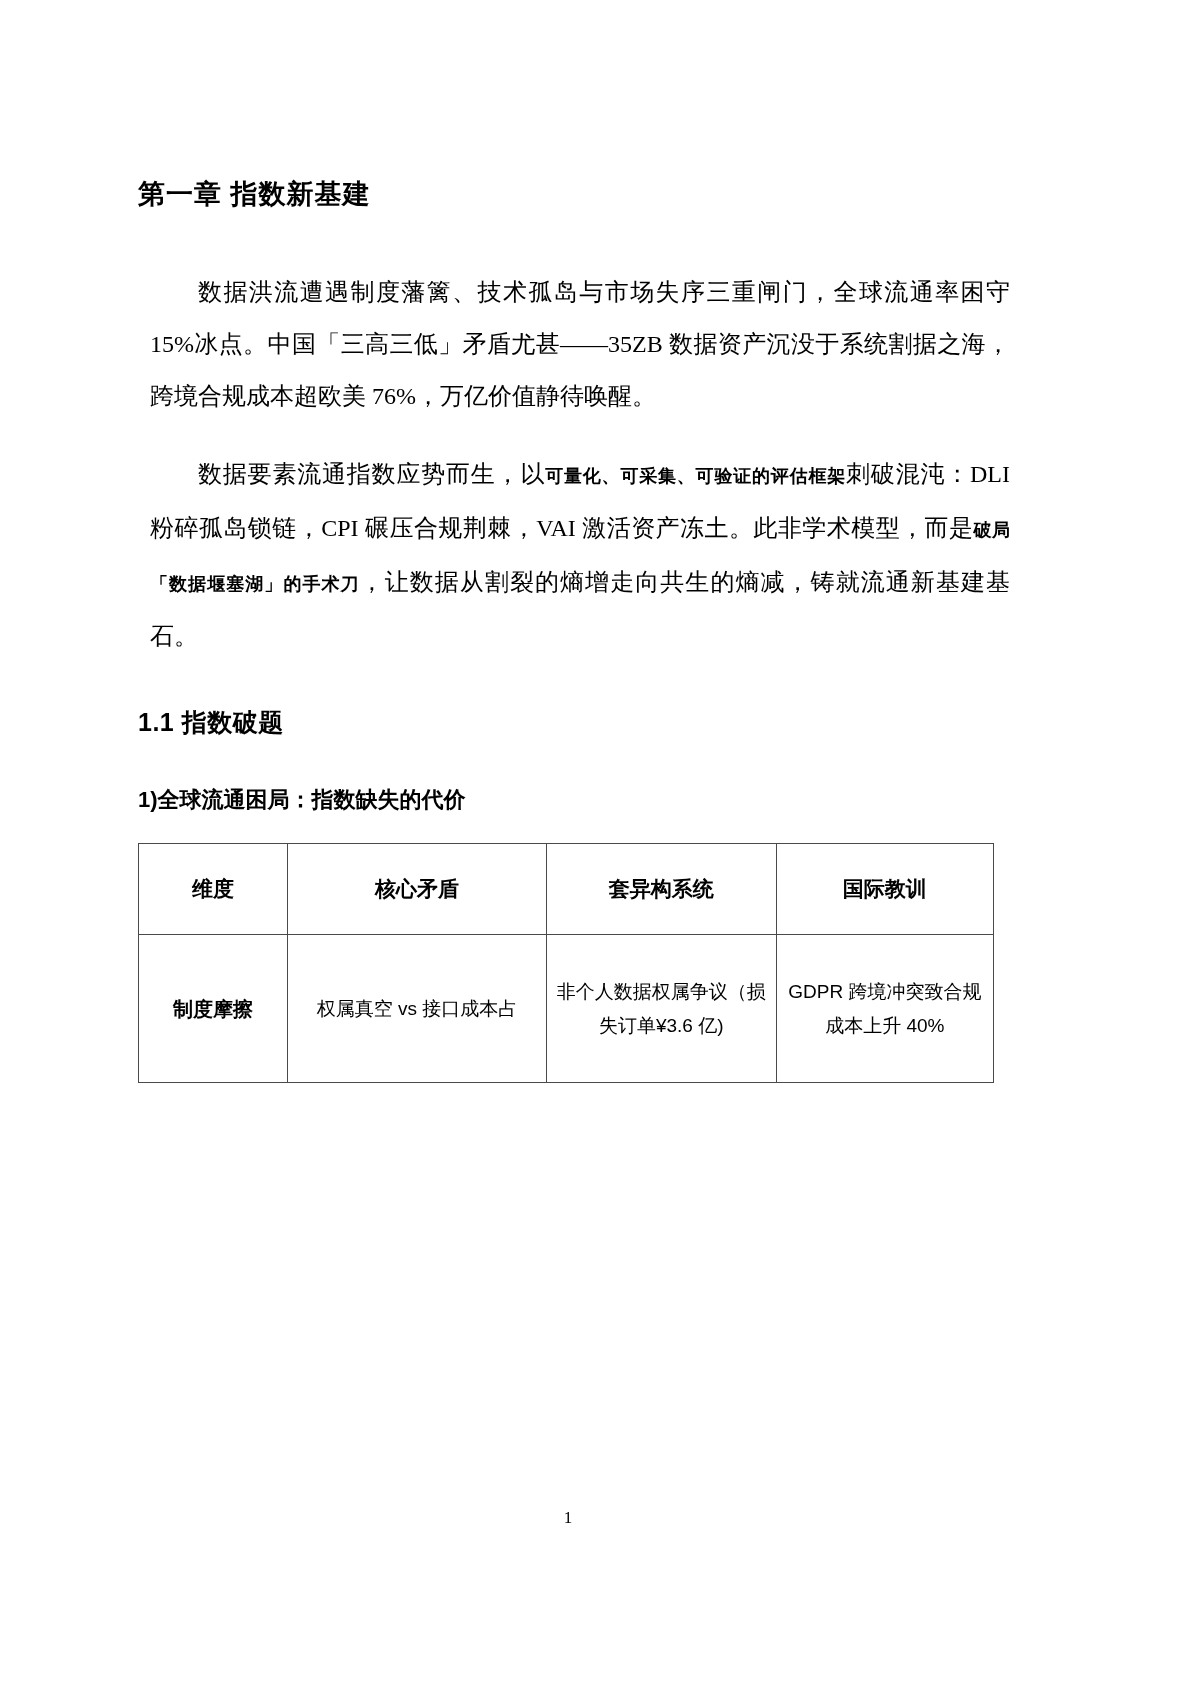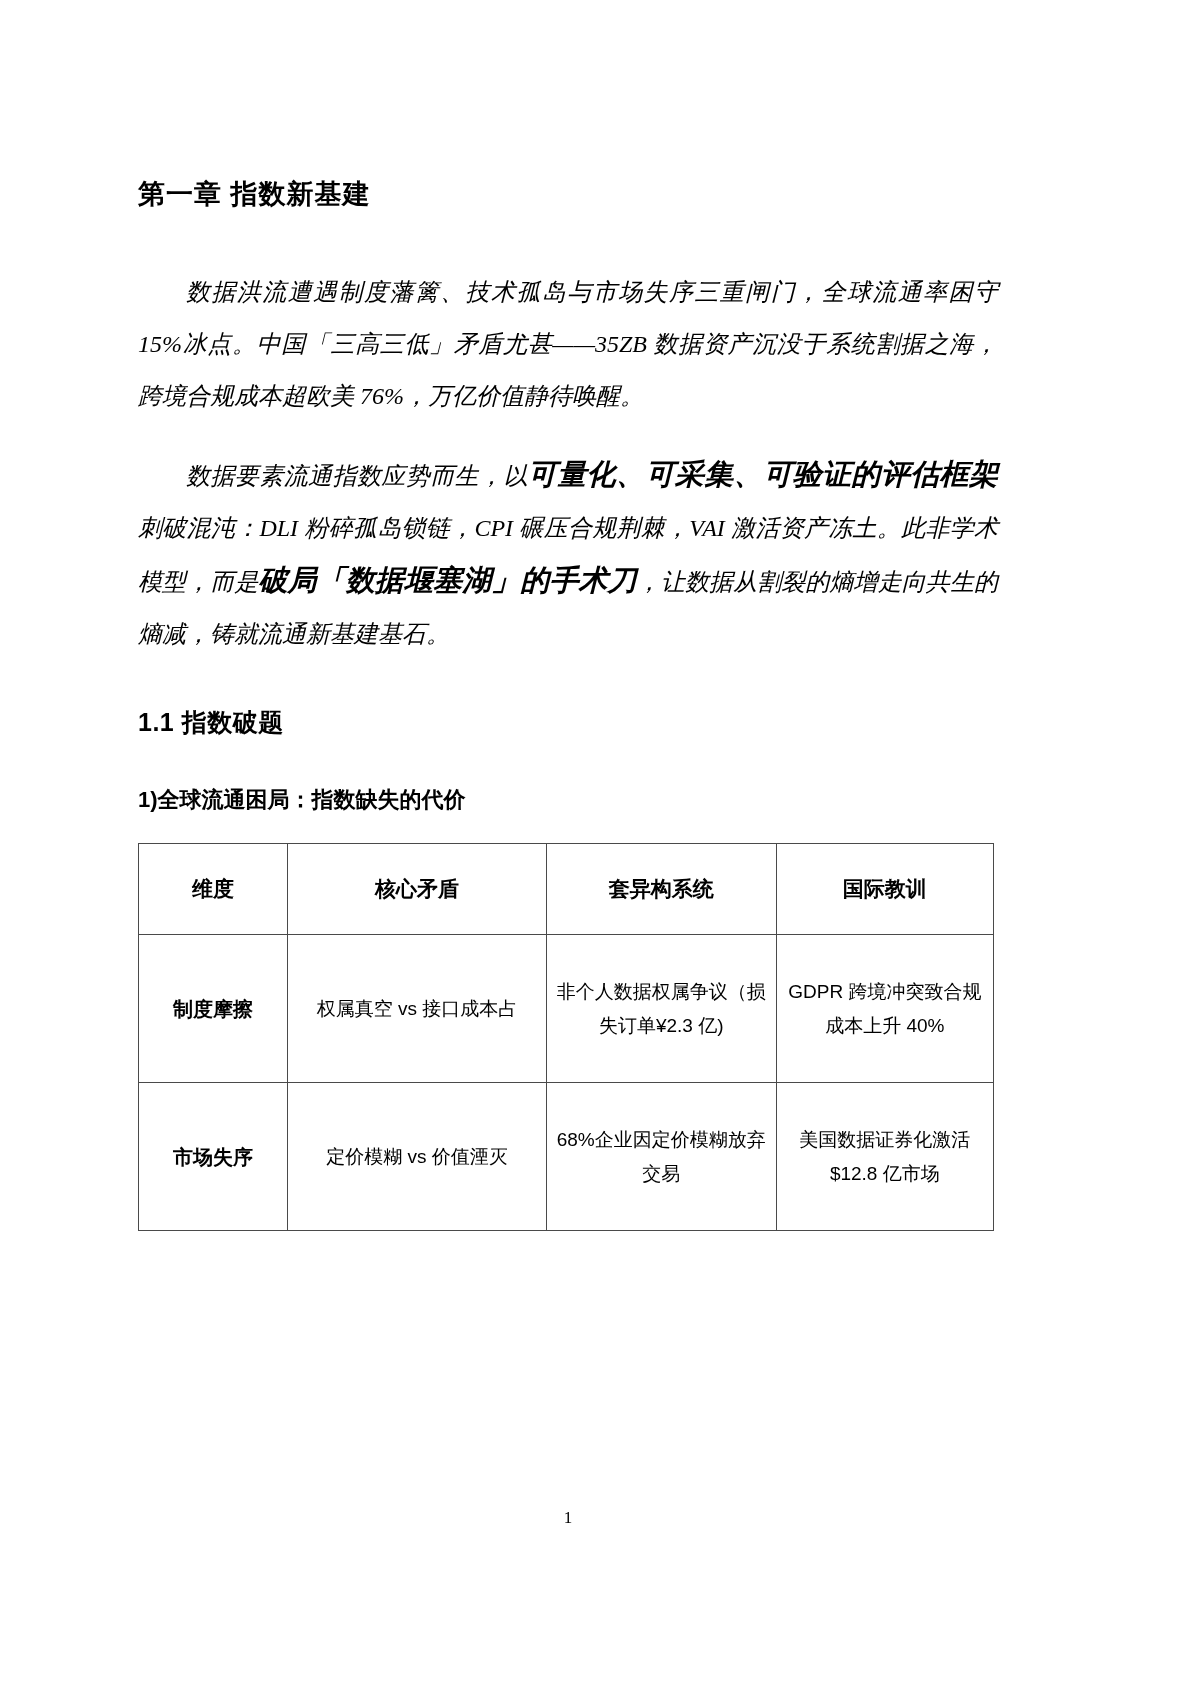--- a/index.html
+++ b/index.html
@@ -74,7 +74,7 @@
   
   .para {
     position: absolute;
-    left: 0;
+    left: 12px;
     width: 860px;
     font-family: "Liberation Serif", "DejaVu Serif", serif;
     font-size: 24px;
@@ -83,7 +83,6 @@
     text-justify: inter-ideograph;
     text-indent: 2em;
     margin: 0;
-    font-style: italic;
   }
   .para.p1 { top: 266px; }
   .para.p2 { top: 448px; }

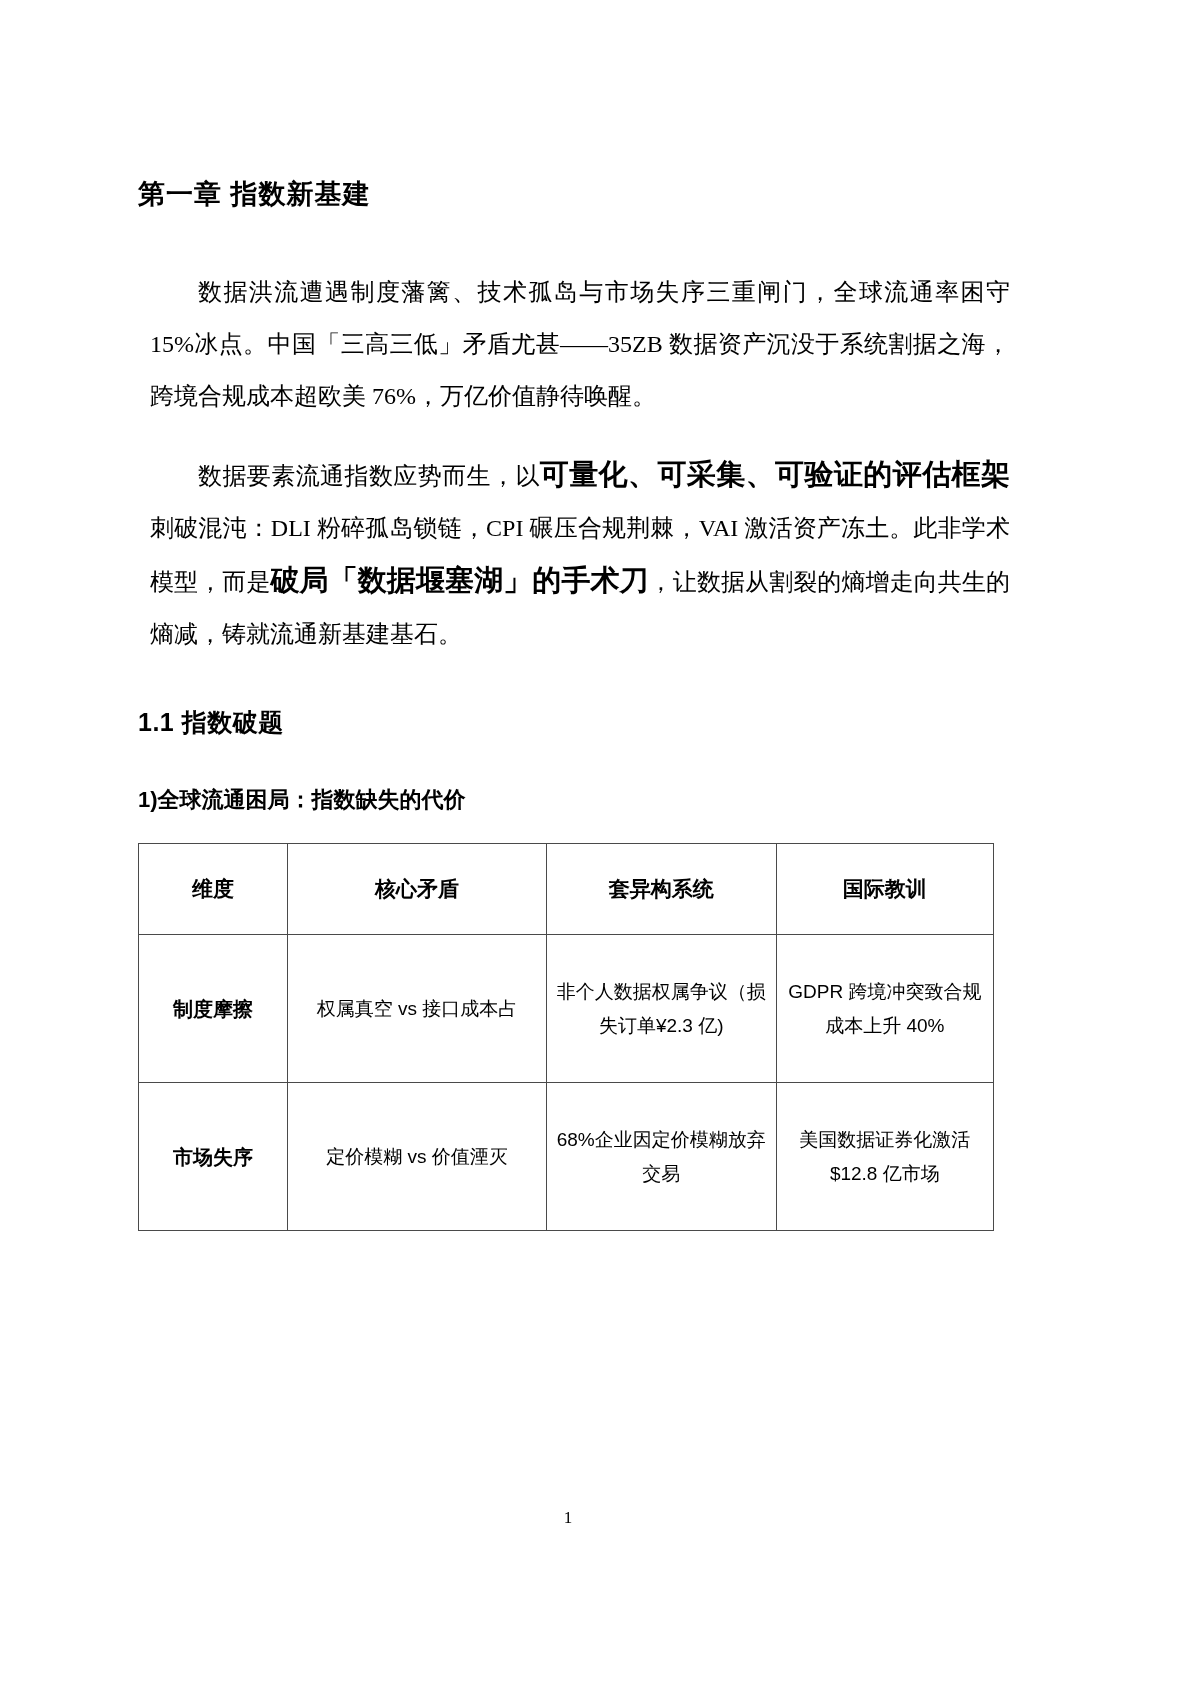--- a/index.html
+++ b/index.html
@@ -89,7 +89,7 @@
   .para b {
     font-family: "Liberation Sans", "DejaVu Sans", sans-serif;
     font-weight: bold;
-    font-size: 29px;
+    font-size: 18px;
   }
 
   

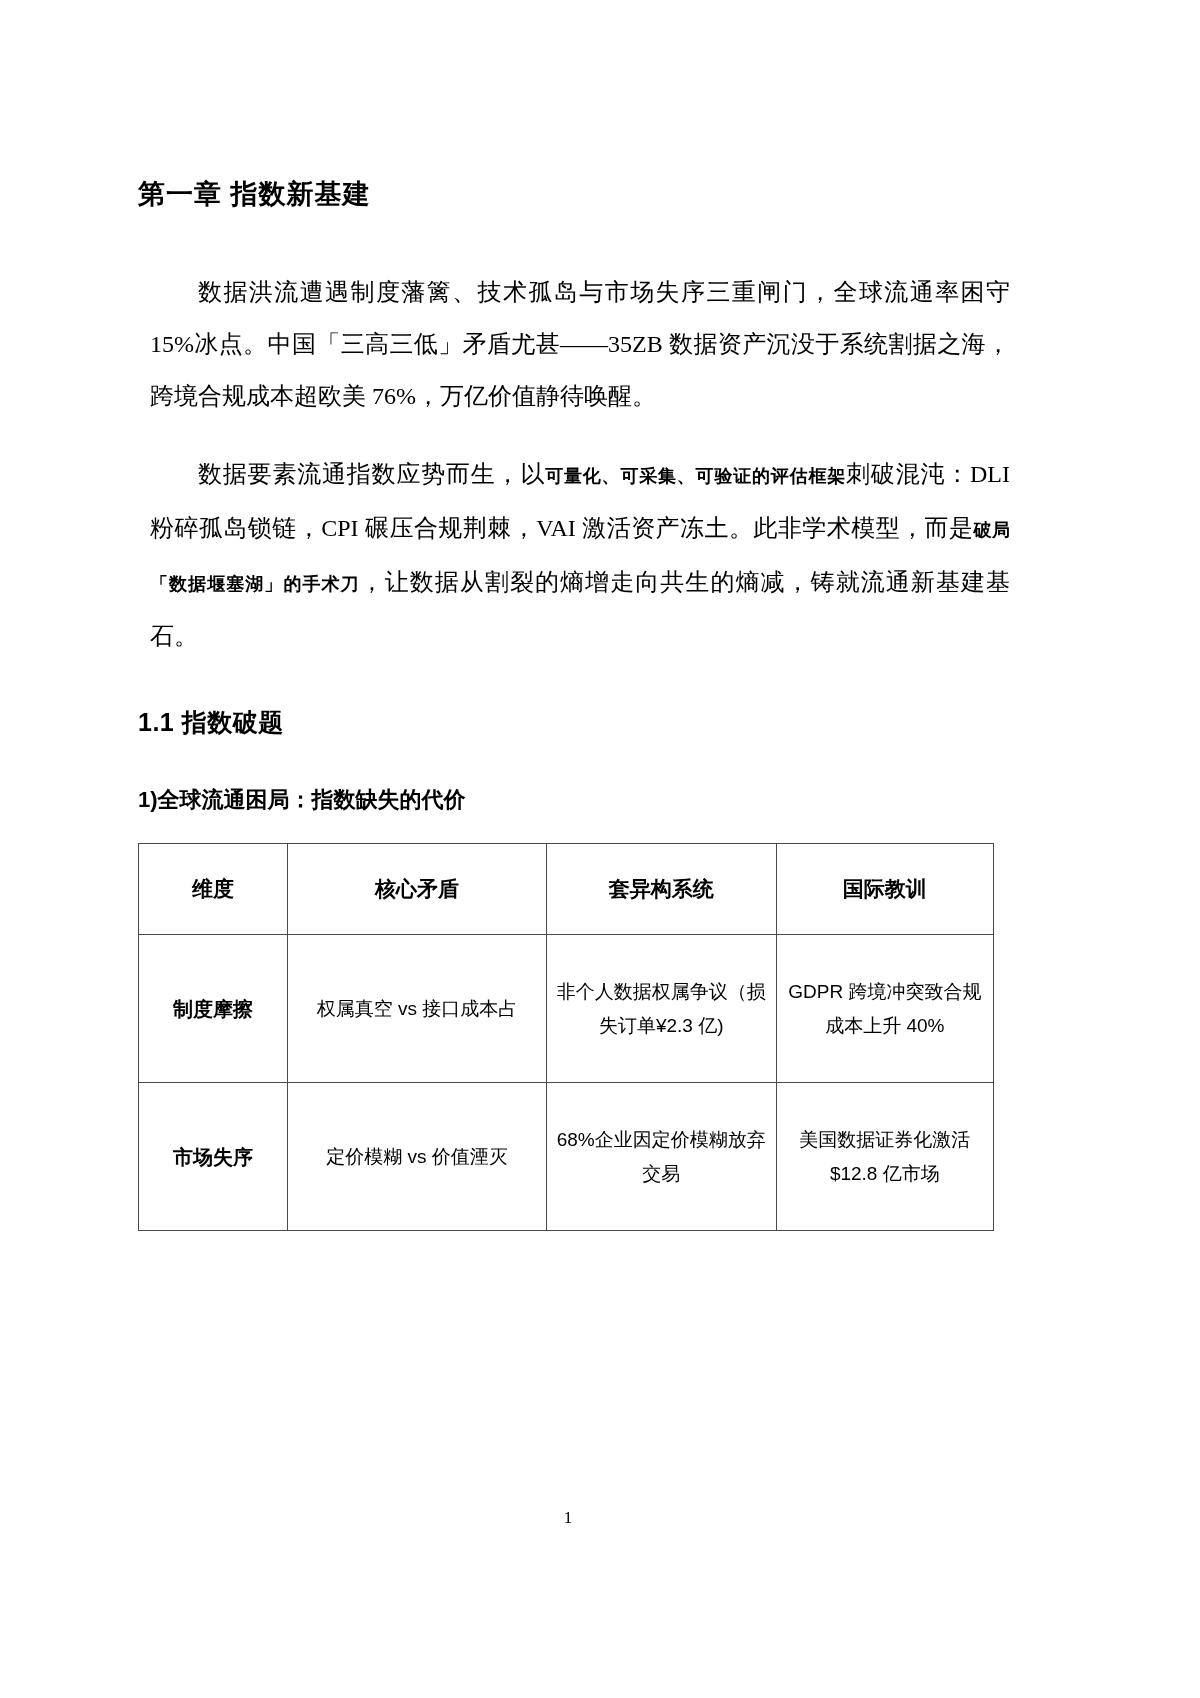--- a/index.html
+++ b/index.html
@@ -175,7 +175,7 @@
         <tr>
           <td class="dim-cell">制度摩擦</td>
           <td>权属真空 vs 接口成本占</td>
-          <td>非个人数据权属争议（损失订单¥2.3 亿)</td>
+          <td>非个人数据权属争议（损失订单¥3.6 亿)</td>
           <td>GDPR 跨境冲突致合规成本上升 40%</td>
         </tr>
         <tr>

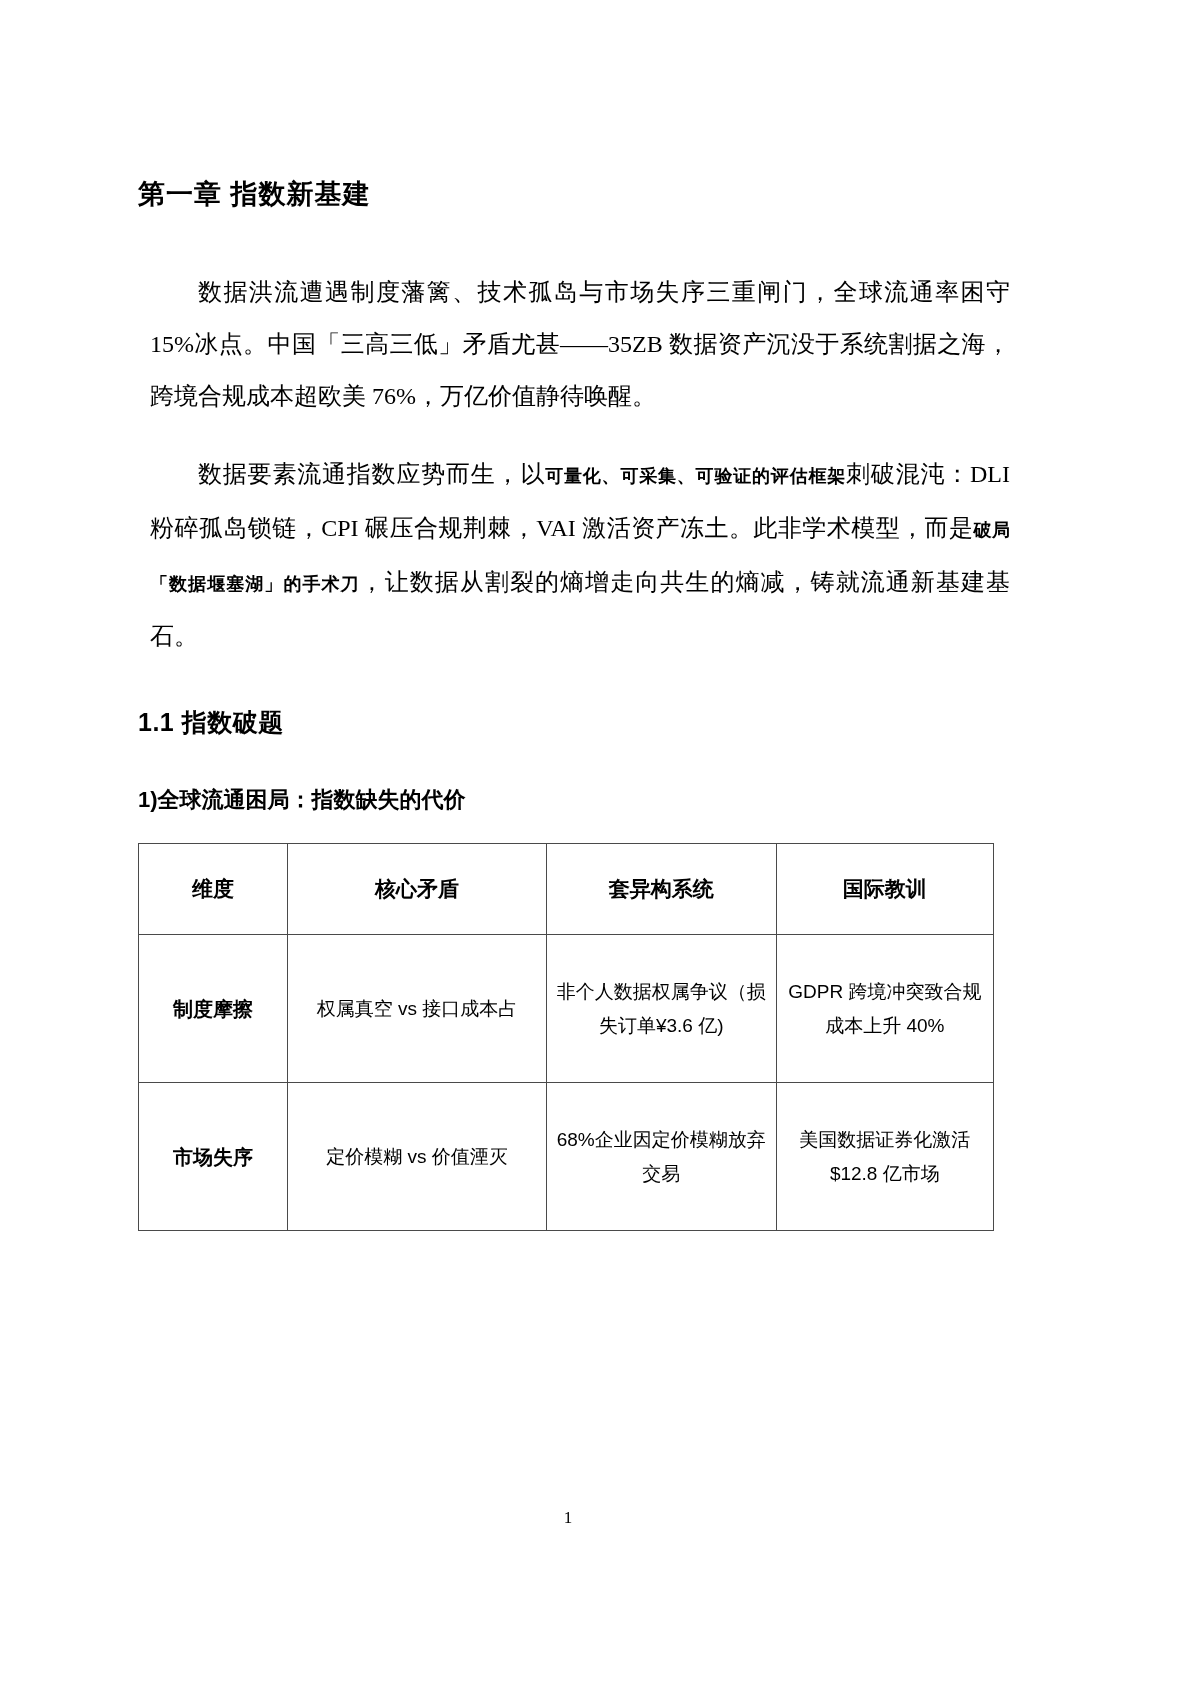--- a/index.html
+++ b/index.html
@@ -178,12 +178,6 @@
           <td>非个人数据权属争议（损失订单¥3.6 亿)</td>
           <td>GDPR 跨境冲突致合规成本上升 40%</td>
         </tr>
-        <tr>
-          <td class="dim-cell">市场失序</td>
-          <td>定价模糊 vs 价值湮灭</td>
-          <td>68%企业因定价模糊放弃交易</td>
-          <td>美国数据证券化激活$12.8 亿市场</td>
-        </tr>
       </tbody>
     </table>
 

